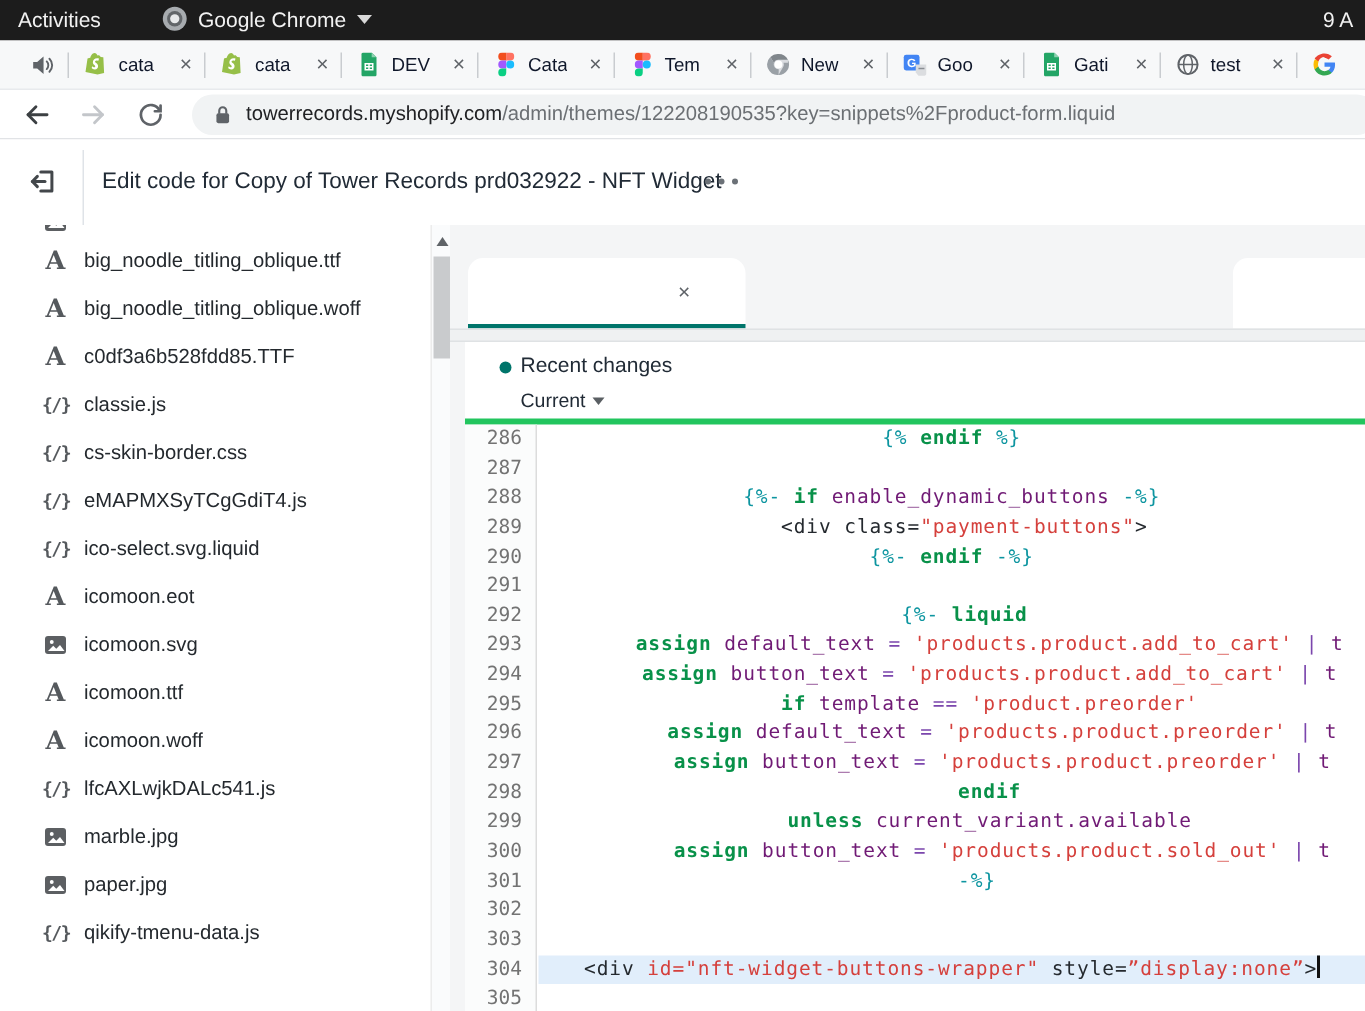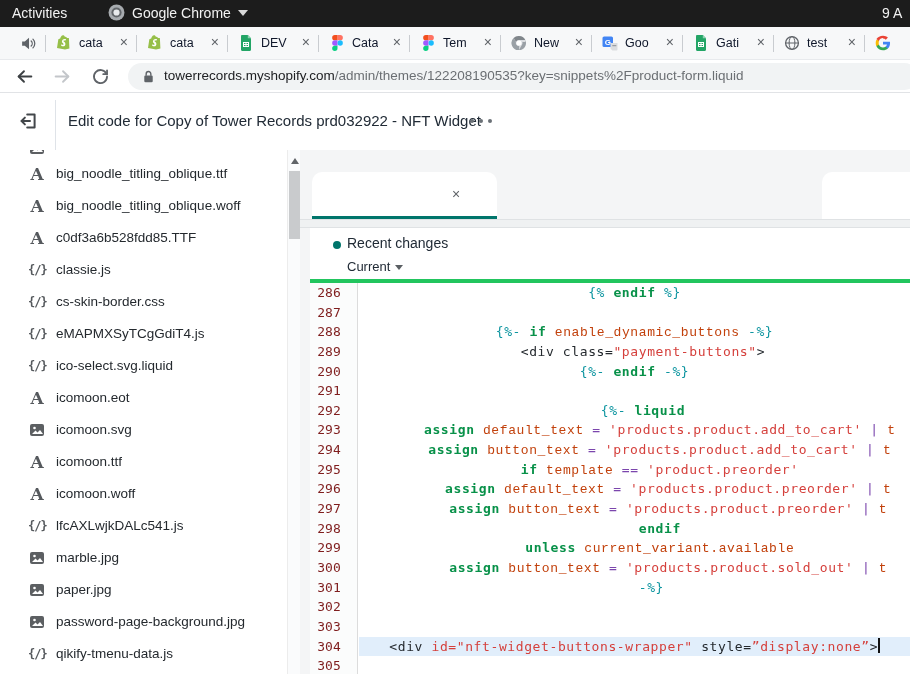--- a/index.html
+++ b/index.html
@@ -72,7 +72,7 @@
   
   .codewrap { position:relative; width:600px; height:391px; overflow:hidden; font-family:"DejaVu Sans Mono", monospace; font-size:13px; }
   .gutter { position:absolute; left:0; top:0; bottom:0; width:48px; background:#fbfcfc; border-right:1px solid #dcdcdc; }
-  .gnum { height:19.65px; line-height:19.65px; text-align:center; padding-right:9px; color:#7f1d1d; }
+  .gnum { height:19.65px; line-height:19.65px; text-align:right; padding-right:9px; color:#737373; }
   .lines { position:absolute; left:49px; top:0; right:0; bottom:0; letter-spacing:0.6px; }
   .cl { height:19.65px; line-height:19.65px; white-space:pre; color:#24292e;text-align:center; }
   .cl.active { background:#e1eefb; }

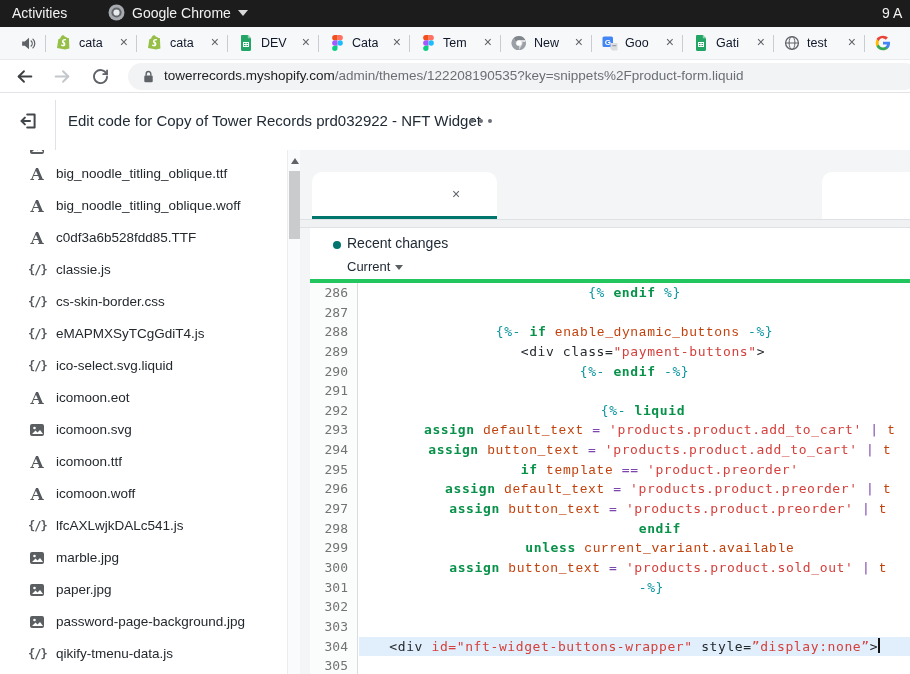--- a/index.html
+++ b/index.html
@@ -78,7 +78,7 @@
   .cl.active { background:#e1eefb; }
   .tok-d { color:#0d95a0; }
   .tok-k { color:#089149; font-weight:bold; }
-  .tok-v { color:#c2410c;font-family:Liberation Mono, monospace; }
+  .tok-v { color:#701a75; }
   .tok-o { color:#7b46ad; }
   .tok-s { color:#d5403c; }
   .tok-t { color:#24292e; }

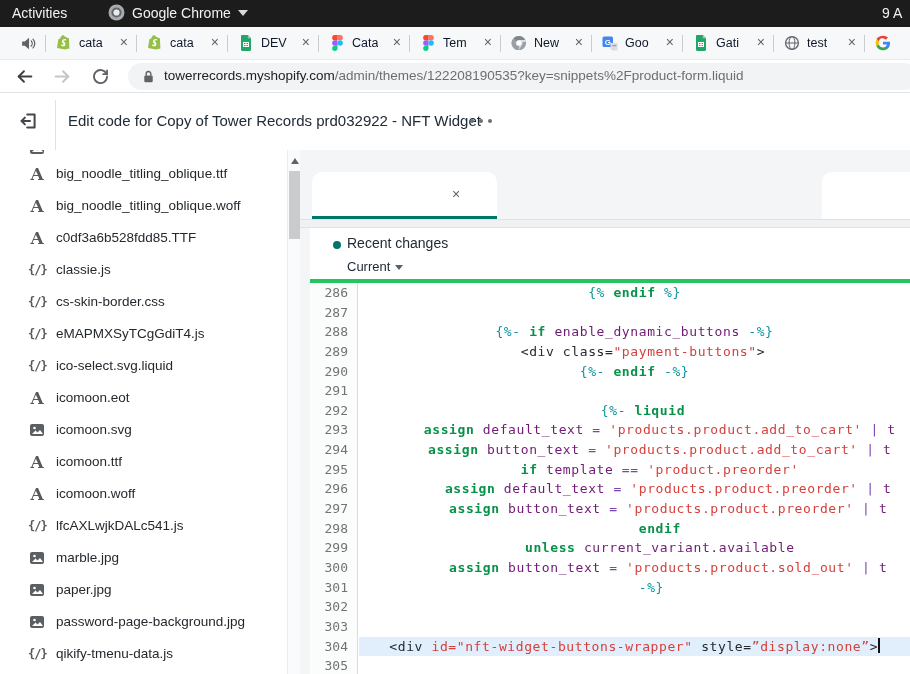--- a/index.html
+++ b/index.html
@@ -362,14 +362,6 @@
                 <path d="M3 12l3.5-3.5 2 2L11 8l3 4H3z" fill="#fff"></path>
               </svg></span>
             <span class="flabel">paper.jpg</span>
-          </div>
-          <div class="fitem">
-            <span class="fic image"><svg viewBox="0 0 16 16">
-                <rect x="1" y="2" width="14" height="12" rx="2" fill="#5c5f62"></rect>
-                <circle cx="5.5" cy="6" r="1.3" fill="#fff"></circle>
-                <path d="M3 12l3.5-3.5 2 2L11 8l3 4H3z" fill="#fff"></path>
-              </svg></span>
-            <span class="flabel">password-page-background.jpg</span>
           </div>
           <div class="fitem">
             <span class="fic code">{/}</span>

